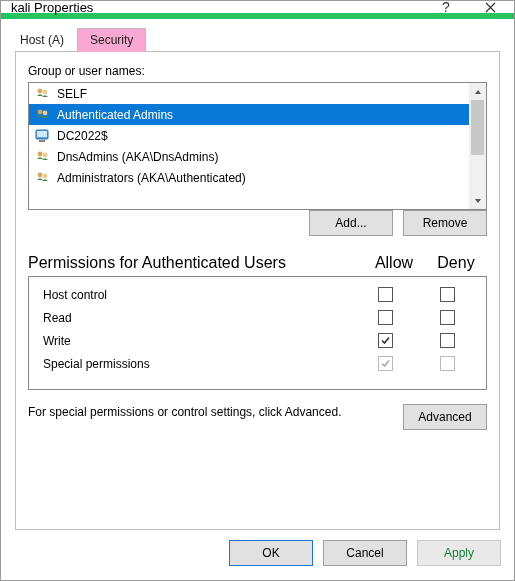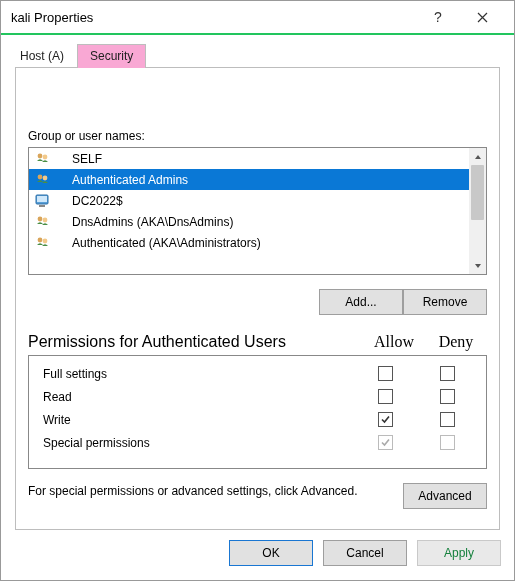--- a/index.html
+++ b/index.html
@@ -24,9 +24,9 @@
   .titlebar {
     display: flex;
     align-items: center;
-    height: 34px;
-    padding: 0 10px 0 10px;
-    border-bottom: 2px solid #22c55e;
+    height: 18px;
+    padding: 0 2px 0 10px;
+    border-bottom: 6px solid #22c55e;
   }
   .titlebar .title {
     flex: 1;

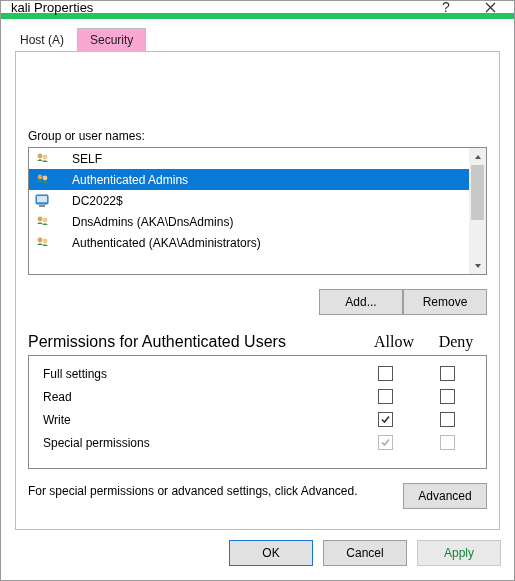--- a/index.html
+++ b/index.html
@@ -68,11 +68,10 @@
     margin: 0 14px 10px 14px;
     border: 1px solid #bdbdbd;
     flex: 1;
-    padding: 10px 12px 20px 12px;
+    padding: 10px 12px 12px 12px;
     position: relative;
     display: flex;
     flex-direction: column;
-    justify-content: flex-end;
   }
   .label {
     margin: 2px 0 4px 0;

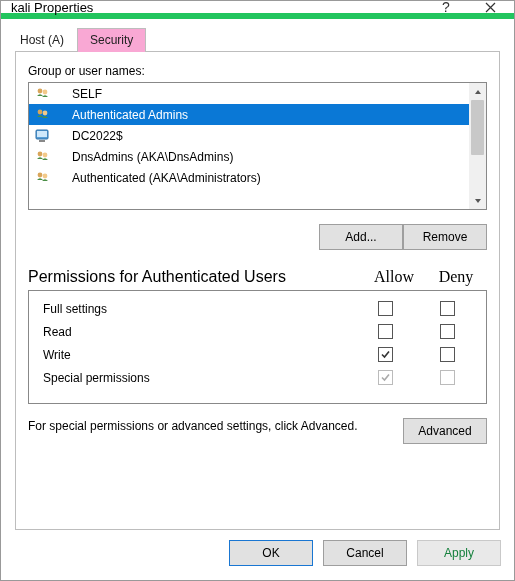--- a/index.html
+++ b/index.html
@@ -117,7 +117,7 @@
     align-items: center;
     height: 21px;
     padding: 0 4px;
-    gap: 19px;
+    gap: 4px;
     font-size: 12px;
     white-space: nowrap;
   }

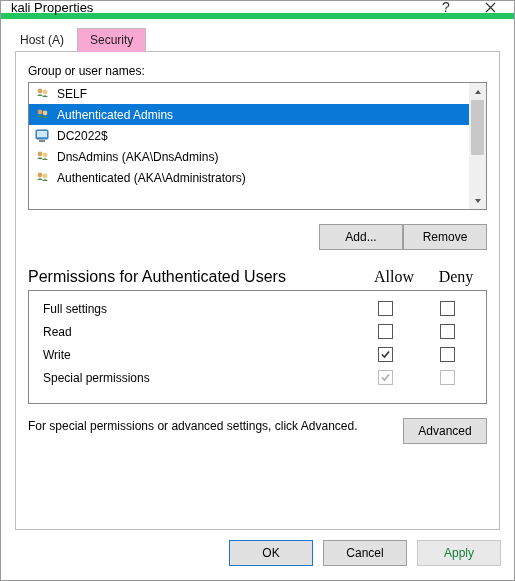--- a/index.html
+++ b/index.html
@@ -271,7 +271,7 @@
                 <path d="M9 11 Q12 7.5 15 11 Z" fill="#4a8e46"></path>
               </svg>
             </span>
-            <span>Authenticated (AKA\Administrators)</span>
+            <span>Administrators (AKA\Authenticated)</span>
           </div>
         </div>
       <div class="vscroll">

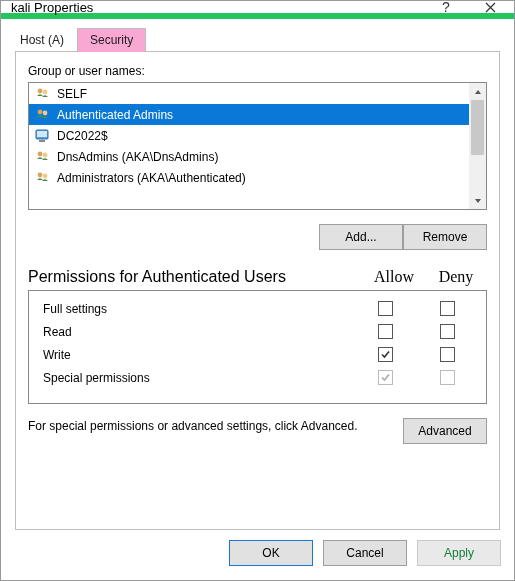--- a/index.html
+++ b/index.html
@@ -129,7 +129,7 @@
   .row-buttons {
     display: flex;
     justify-content: flex-end;
-    margin-top: 14px;
+    gap: 10px;
   }
   .btn {
     min-width: 84px;

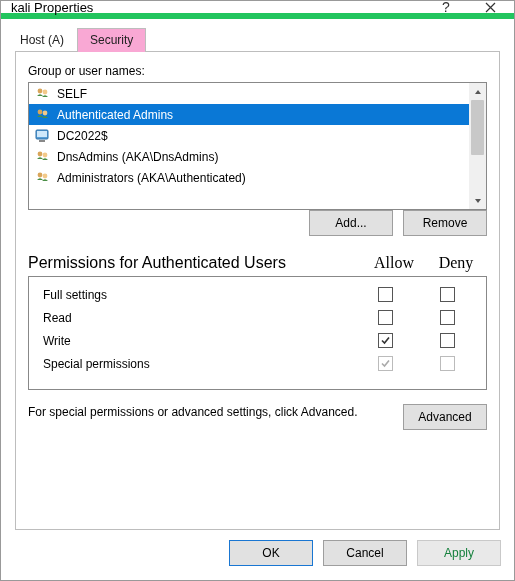--- a/index.html
+++ b/index.html
@@ -154,7 +154,7 @@
     font-size: 16px;
   }
   .perm-head .ptitle { flex: 1; }
-  .perm-head .col { width: 62px; text-align: center; font-family: Liberation Serif, serif; }
+  .perm-head .col { width: 62px; text-align: center; }
   .perm-box {
     border: 1px solid #888;
     margin-top: 4px;

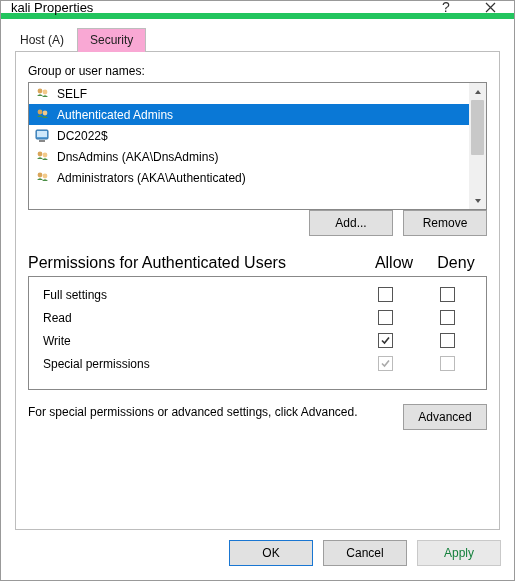--- a/index.html
+++ b/index.html
@@ -304,7 +304,7 @@
 
     <div class="perm-box" id="perm-box">
         <div class="perm-row">
-          <div class="pname">Full settings</div>
+          <div class="pname">Host control</div>
           <div class="pcol">
             <span class="cb"></span>
           </div>

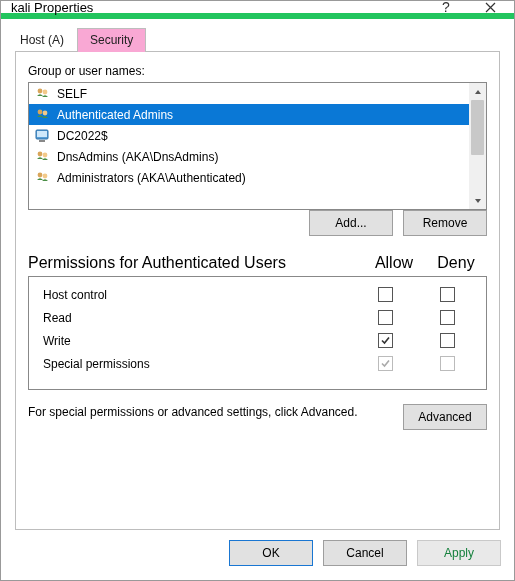--- a/index.html
+++ b/index.html
@@ -350,7 +350,7 @@
       </div>
 
     <div class="footer-note">
-      <div class="note">For special permissions or advanced settings, click Advanced.</div>
+      <div class="note">For special permissions or control settings, click Advanced.</div>
       <button class="btn">Advanced</button>
     </div>
 

